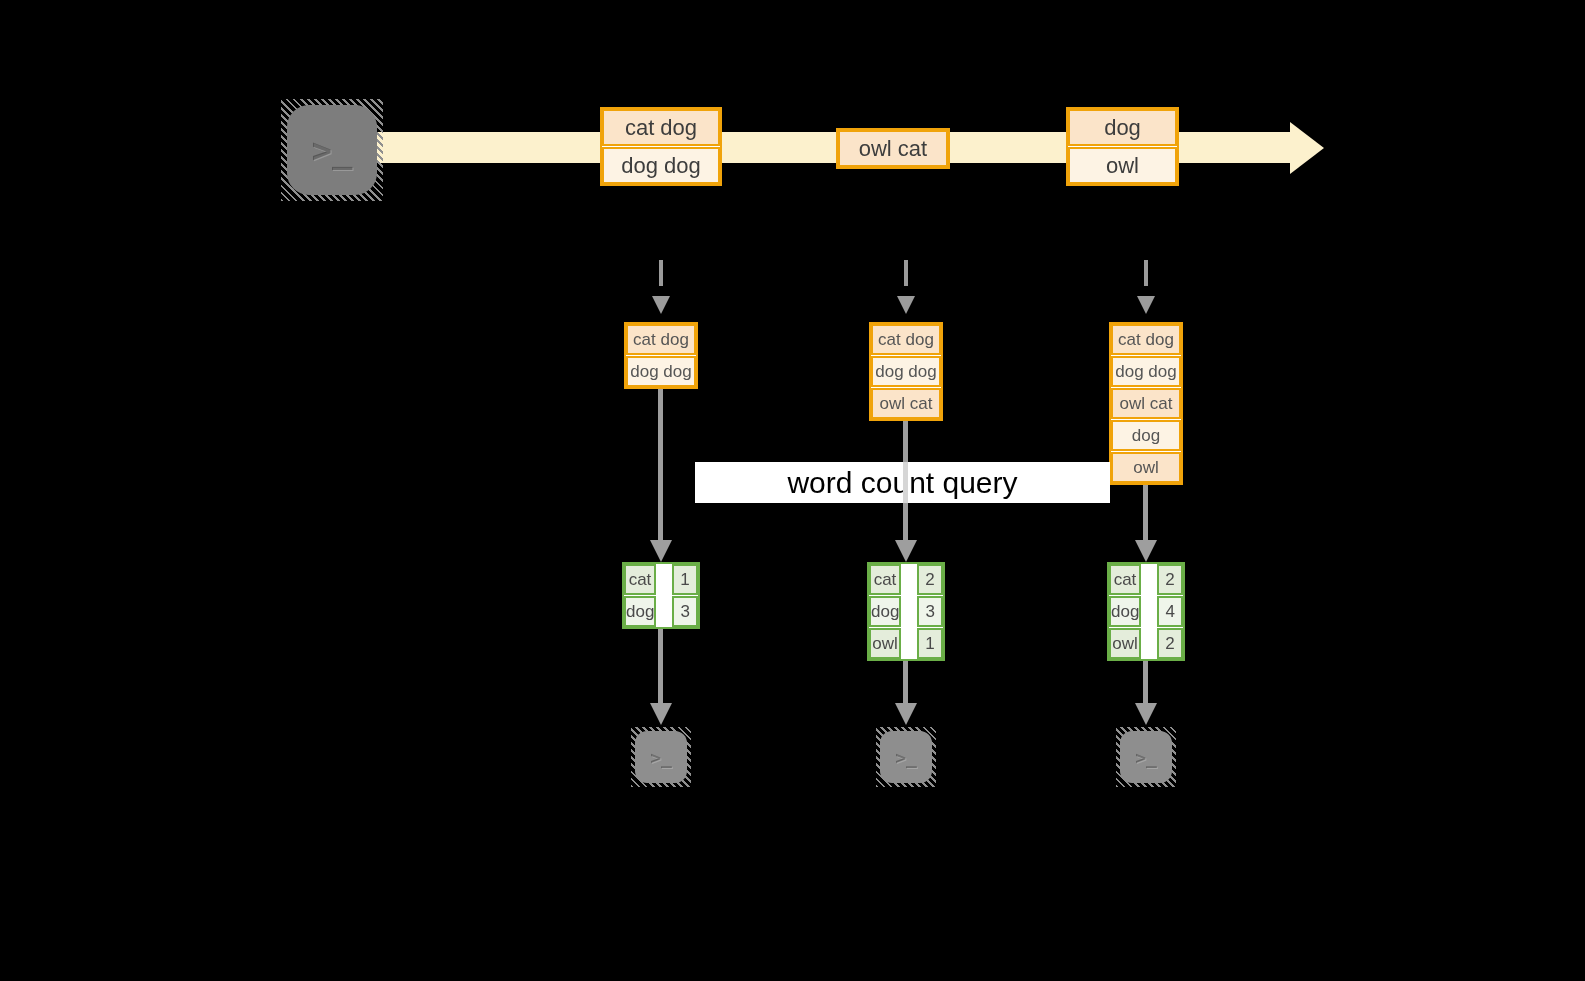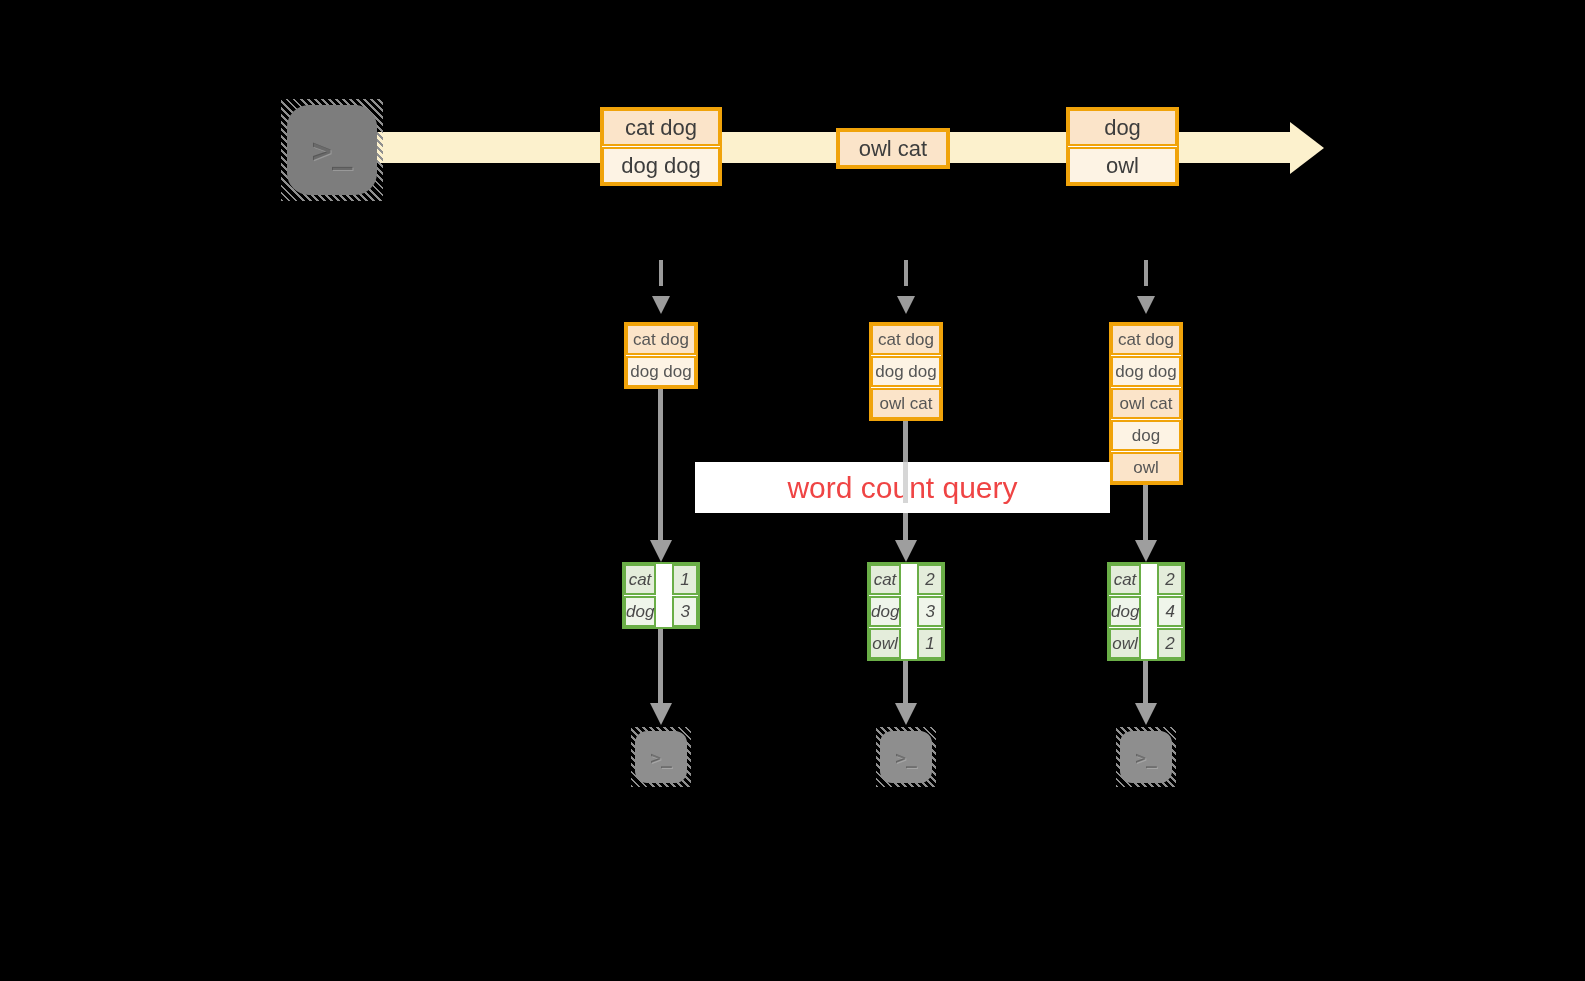--- a/index.html
+++ b/index.html
@@ -61,9 +61,9 @@
 
   
   .qlabel{
-    position:absolute;left:695px;top:462px;width:415px;height:51px;background:#ffffff;
+    position:absolute;left:695px;top:462px;width:415px;height:41px;background:#ffffff;
     display:flex;align-items:center;justify-content:center;
-    font-size:30px;color:#ef4444;z-index:3;
+    font-size:30px;color:#000000;z-index:3;
   }
   .qline{position:absolute;left:903px;top:462px;width:5px;height:41px;background:#d6d6d6;z-index:4;}
 

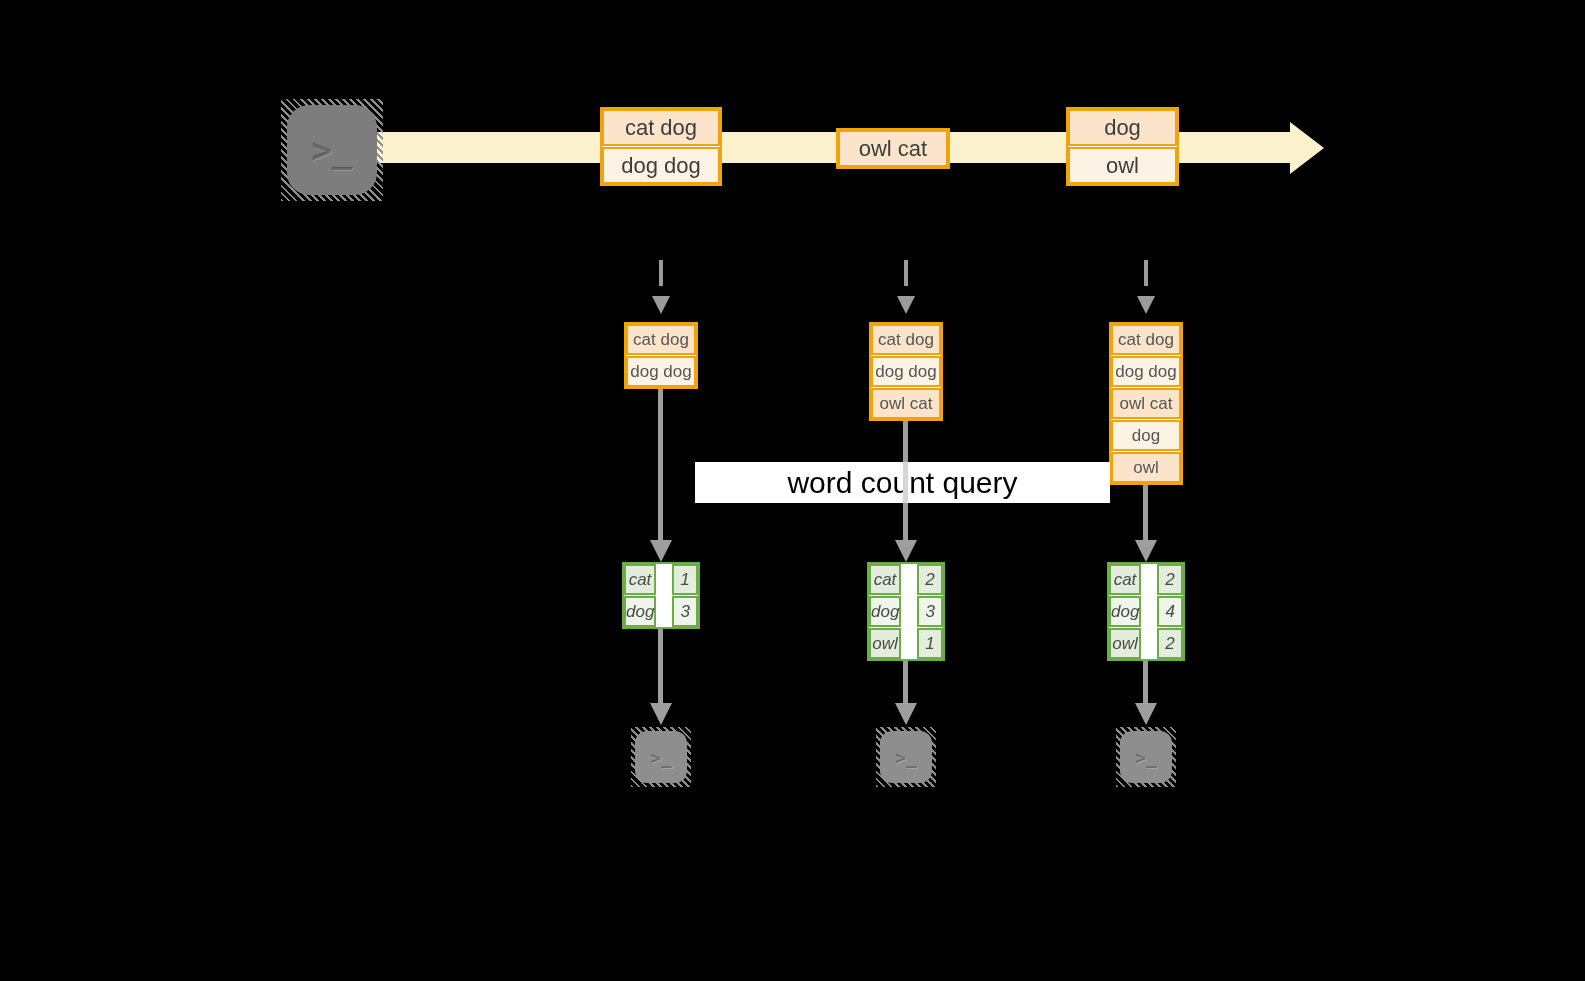--- a/index.html
+++ b/index.html
@@ -72,7 +72,7 @@
     position:absolute;display:flex;flex-direction:column;gap:1px;width:78px;
     background:#fff;border:2px solid #6aae47;z-index:2;box-sizing:border-box;
   }
-  .grow{display:flex;gap:16px;font-style:italic;}
+  .grow{display:flex;gap:16px;}
   .gcell{
     border:2px solid #6aae47;height:27px;display:flex;align-items:center;justify-content:center;
     font-size:17px;color:#4a4a4a;box-sizing:content-box;

